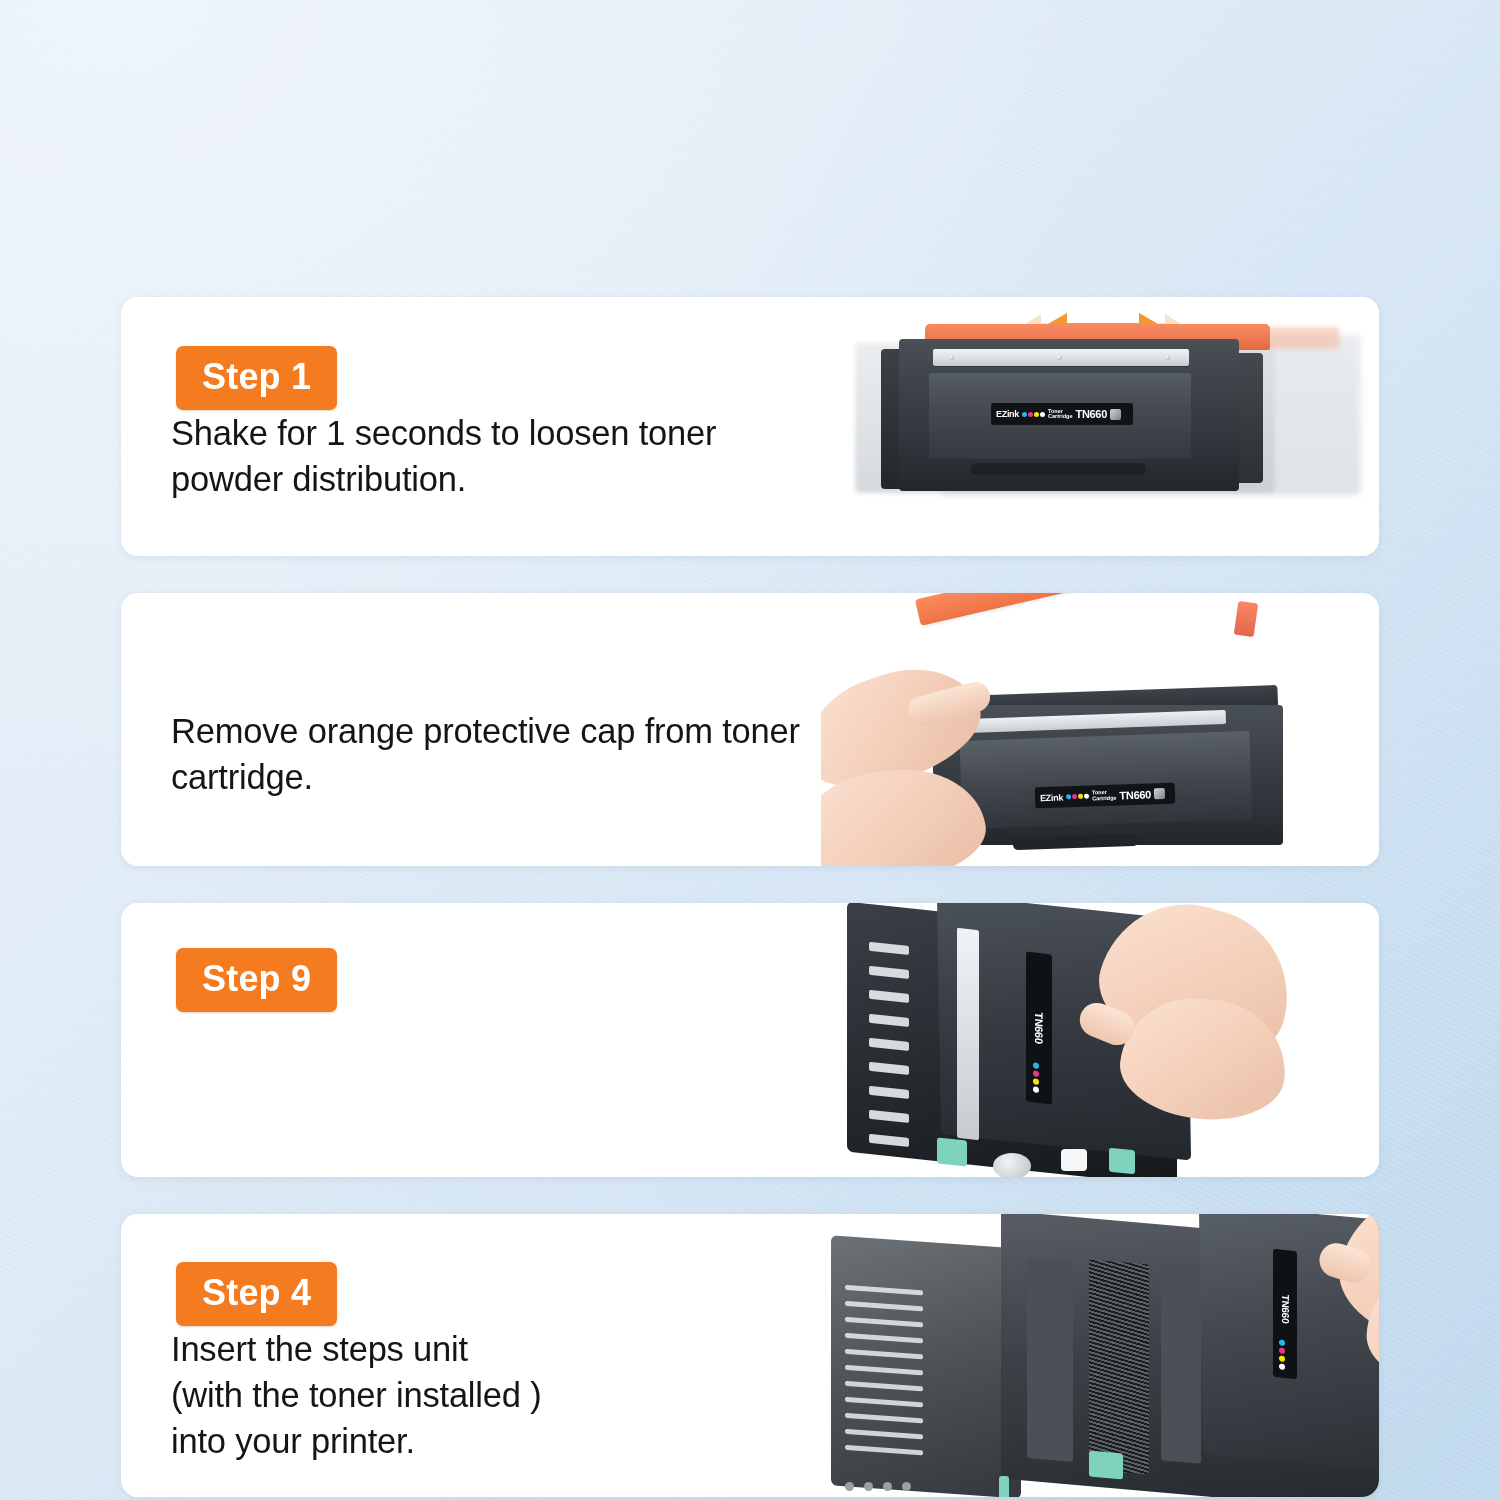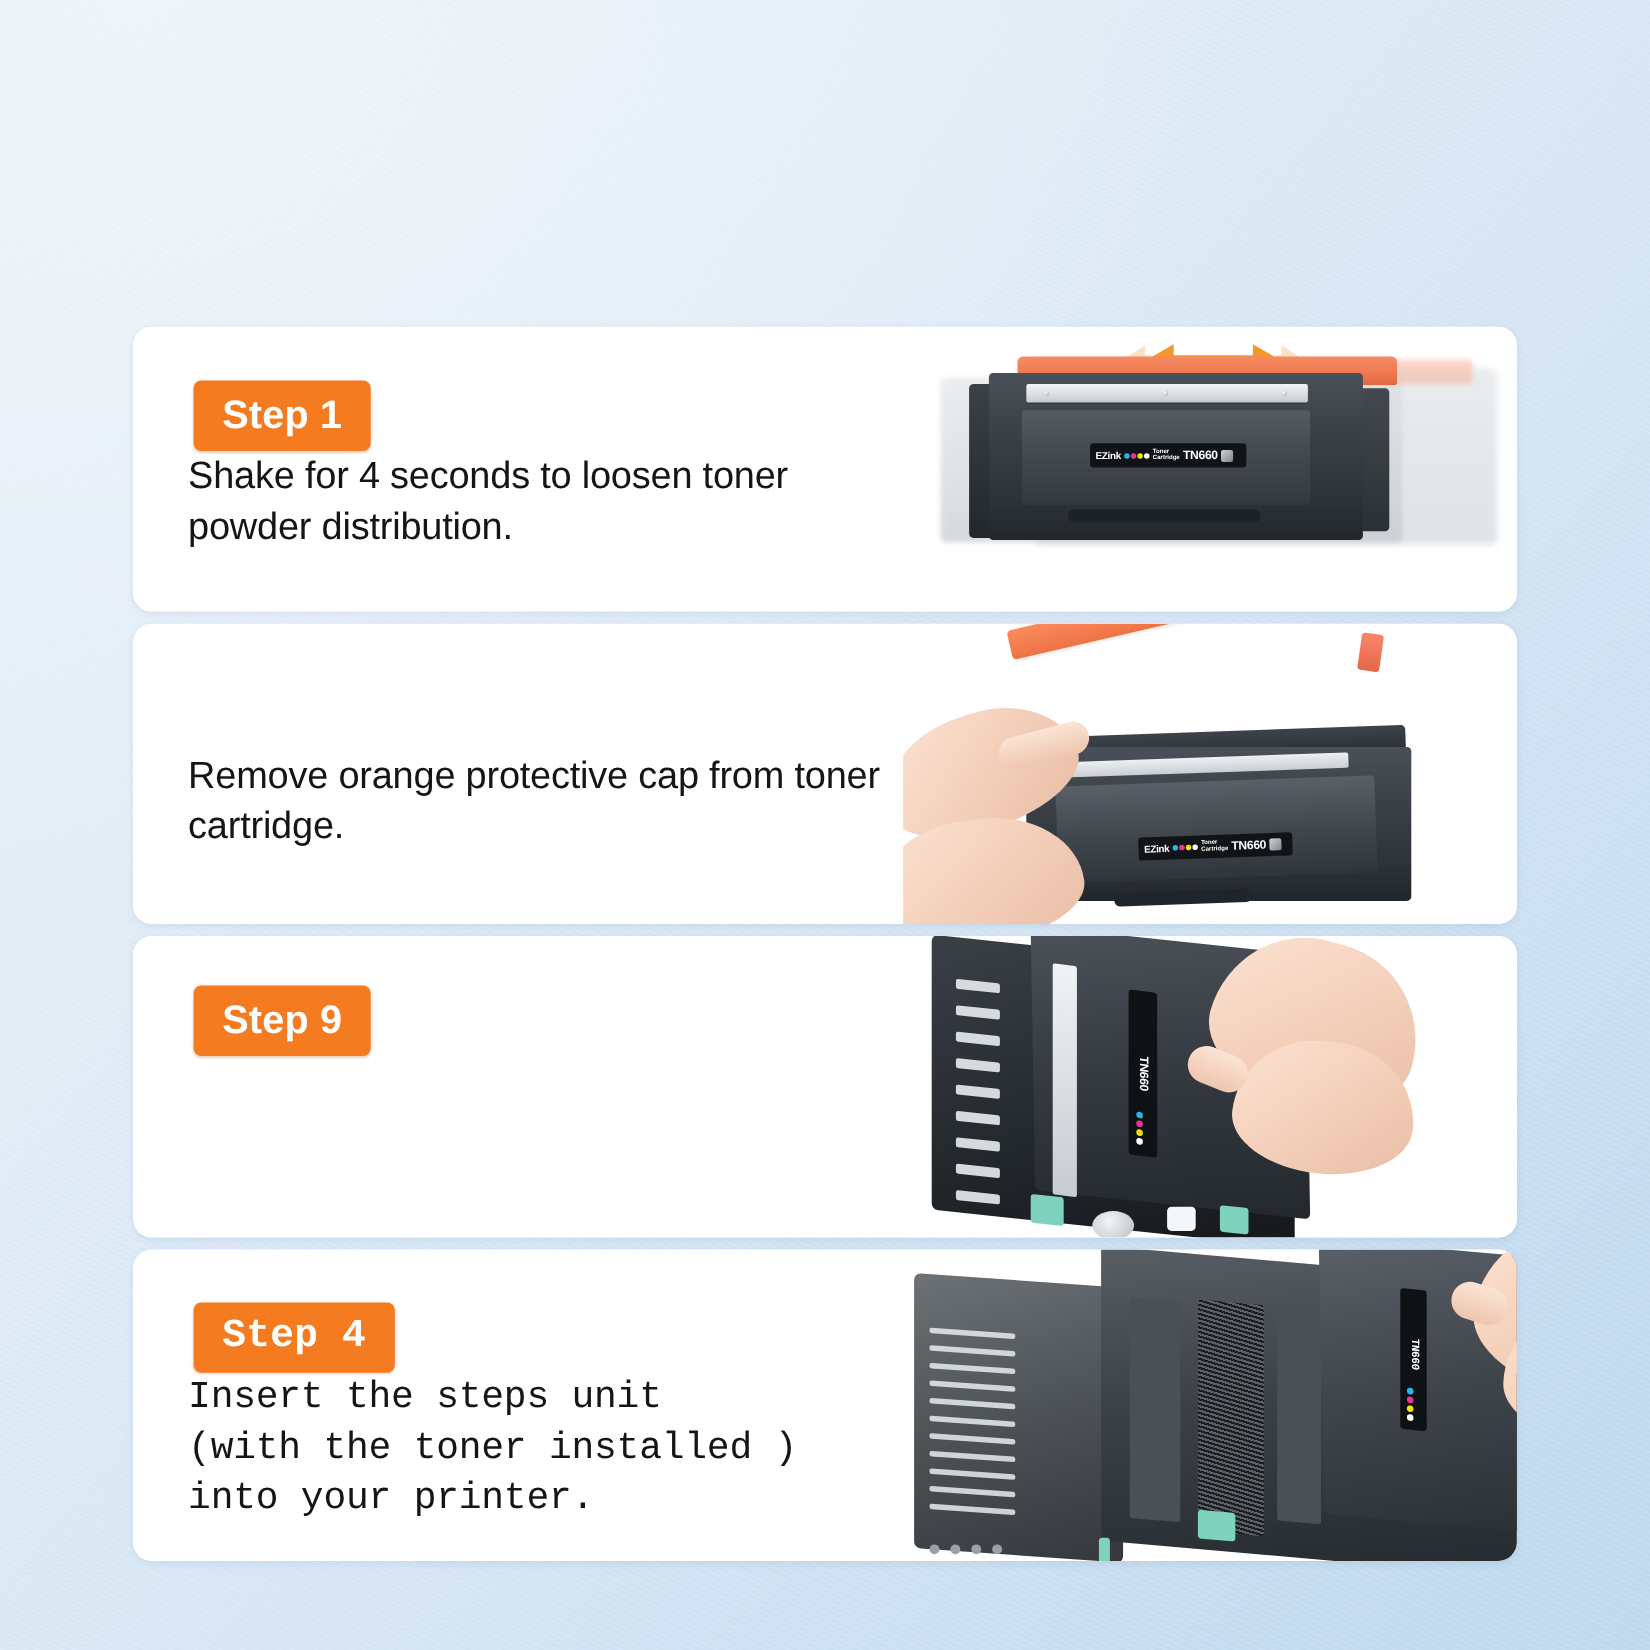--- a/index.html
+++ b/index.html
@@ -39,7 +39,7 @@
 
   .card{
     position:relative; width:1258px; background:#ffffff;
-    border-radius:17px; margin-bottom:11px; overflow:hidden;
+    border-radius:17px; margin-bottom:37px; overflow:hidden;
     box-shadow:0 2px 7px rgba(90,120,150,.13), 0 0 0 1px rgba(255,255,255,.7) inset;
     display:flex;
   }

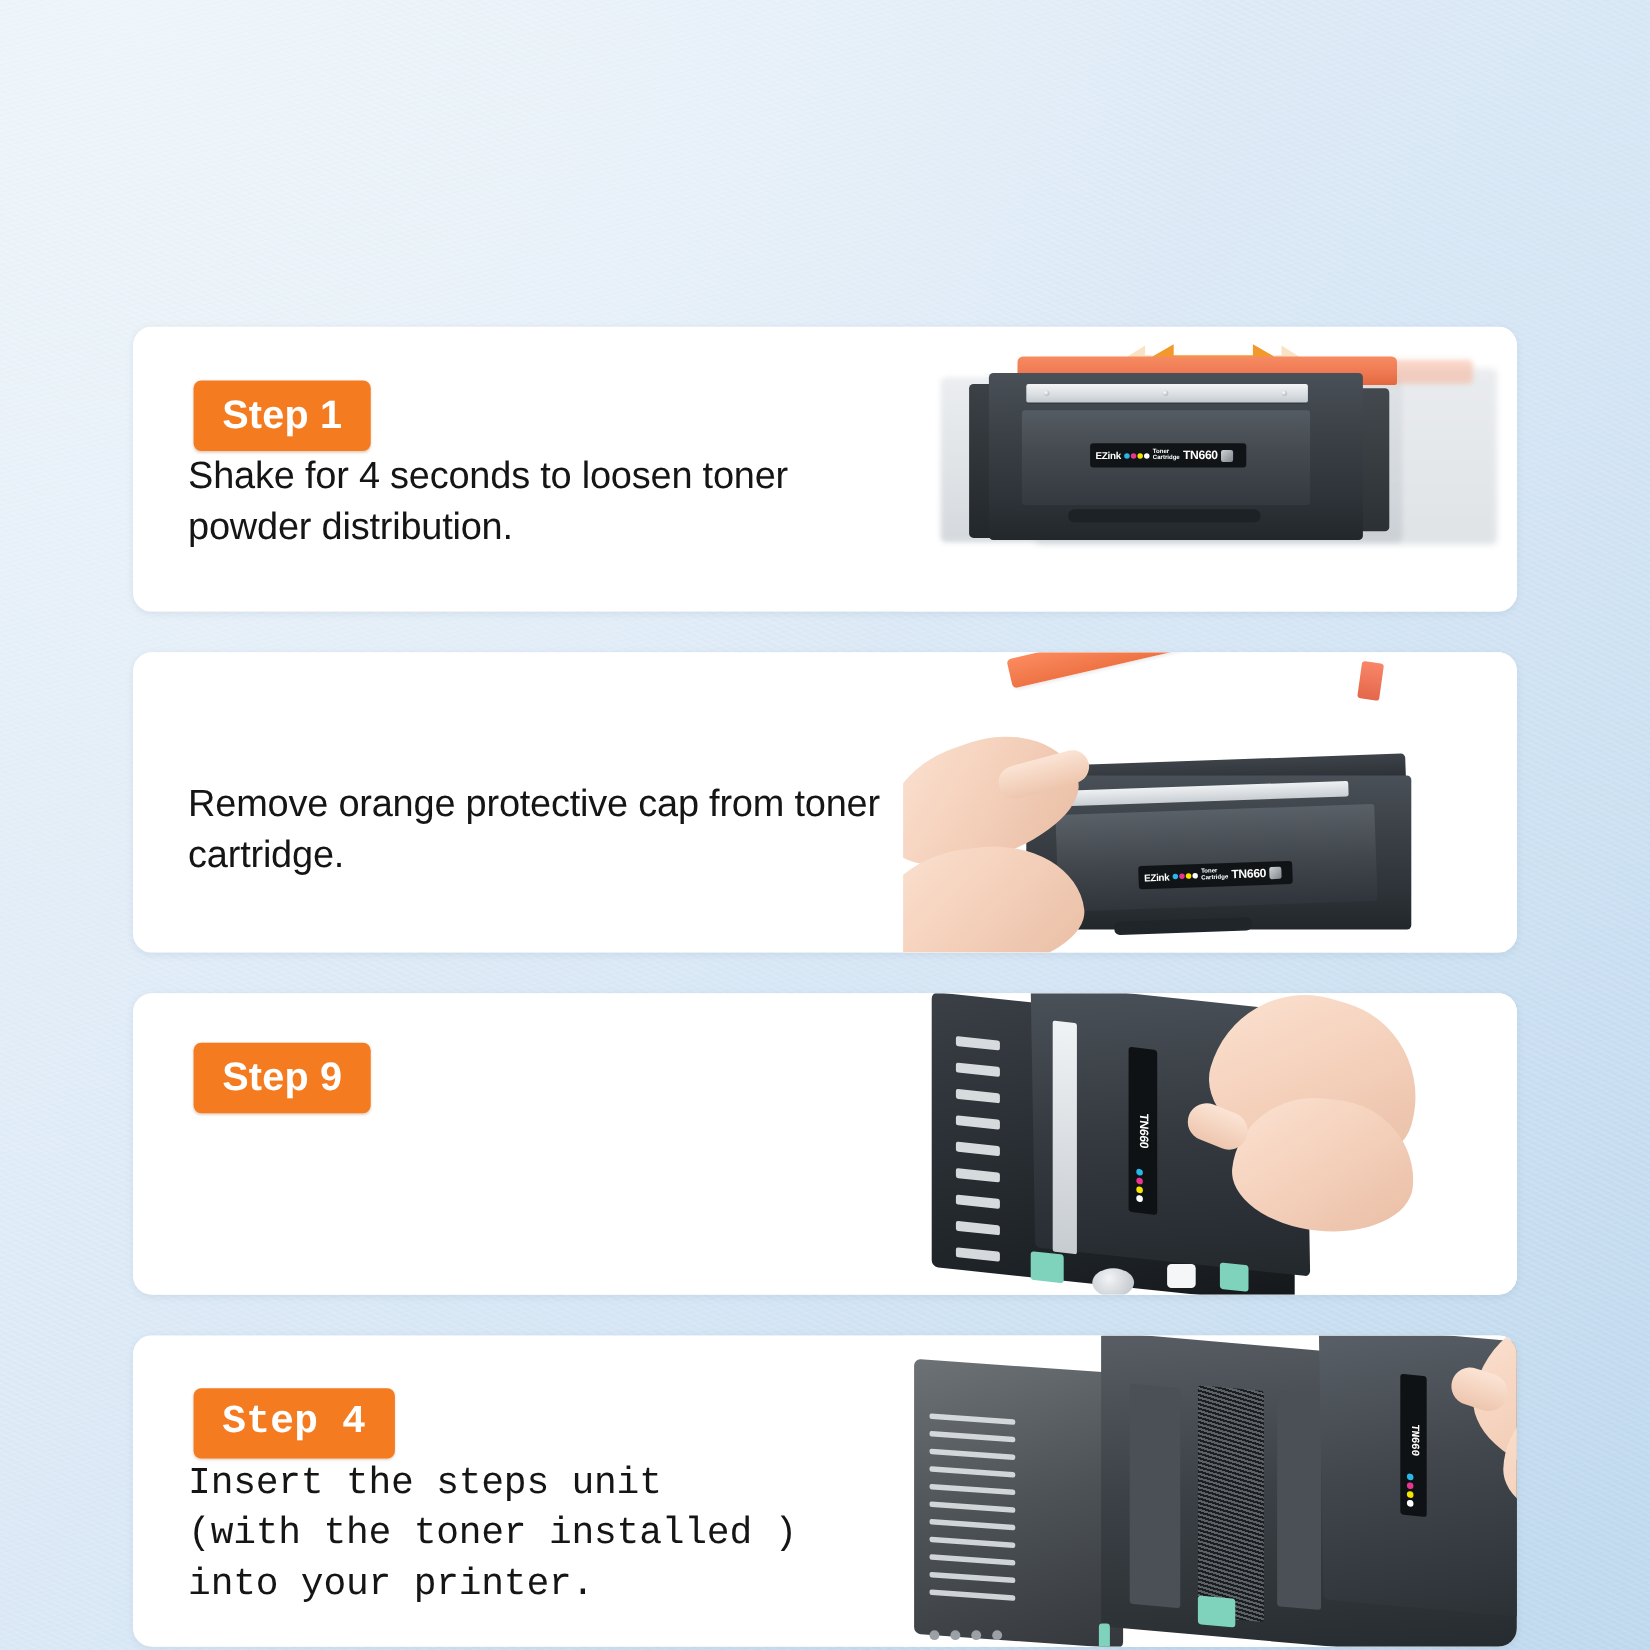--- a/index.html
+++ b/index.html
@@ -267,7 +267,7 @@
     <div class="card c1">
       <div class="txt">
         <span class="badge">Step 1</span>
-        <div class="body">Shake for 4 seconds to loosen toner powder distribution.</div>
+        <div class="body">Shake for 1 seconds to loosen toner powder distribution.</div>
       </div>
       <div class="pic">
         <div class="s1-arrow">

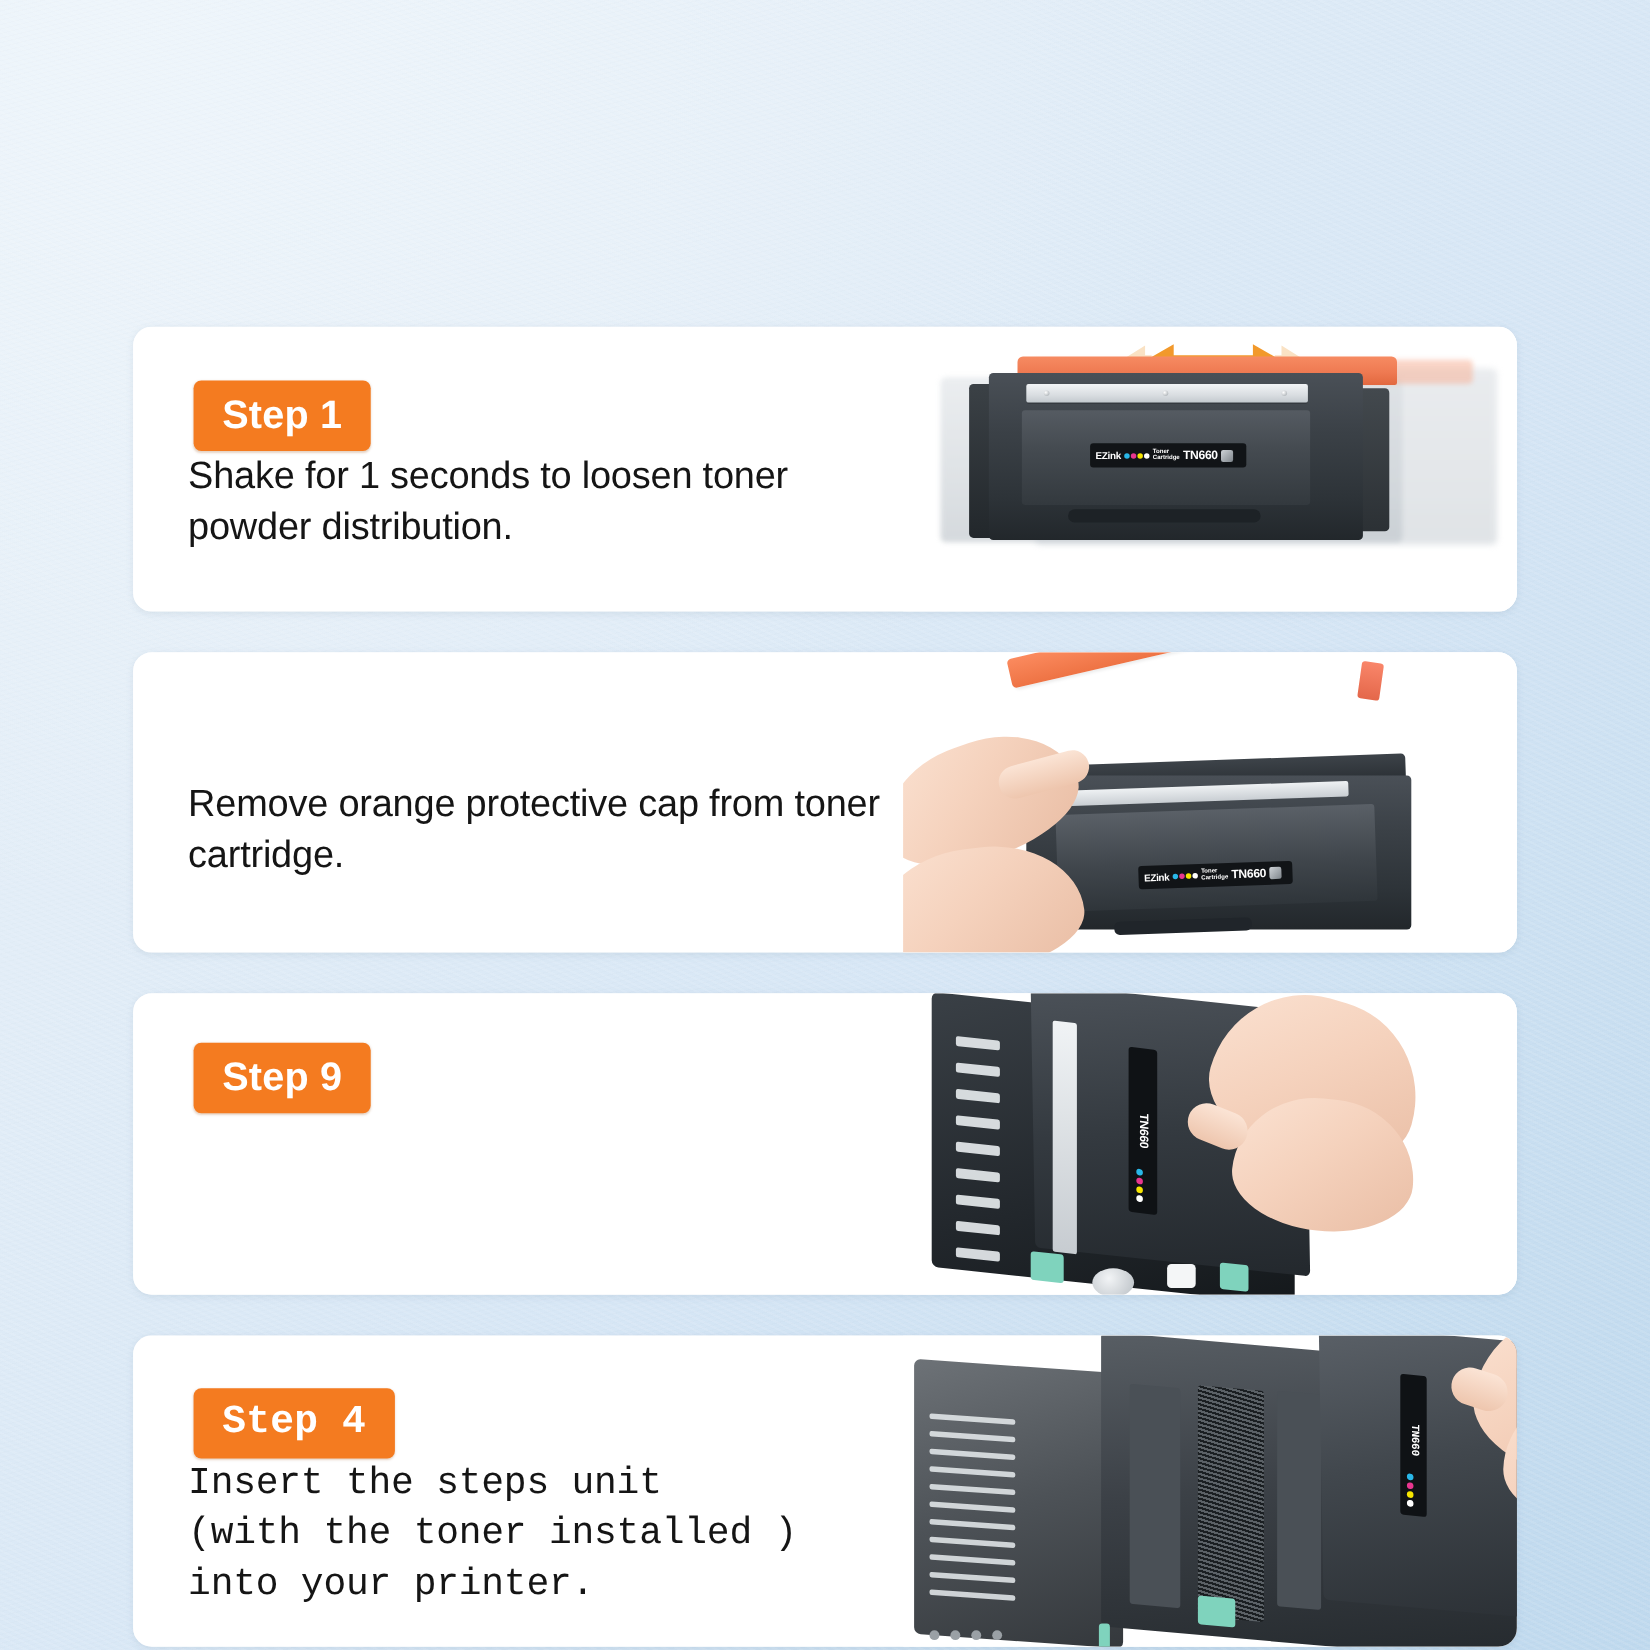--- a/index.html
+++ b/index.html
@@ -46,7 +46,7 @@
   .card.c1{ height:259px; }
   .card.c2{ height:273px; }
   .card.c3{ height:274px; }
-  .card.c4{ height:283px; margin-bottom:12px;font-family:Liberation Mono, monospace; }
+  .card.c4{ height:283px; margin-bottom:12px; }
 
   .txt{ position:relative; padding:0; flex:0 0 700px; }
   .badge{

